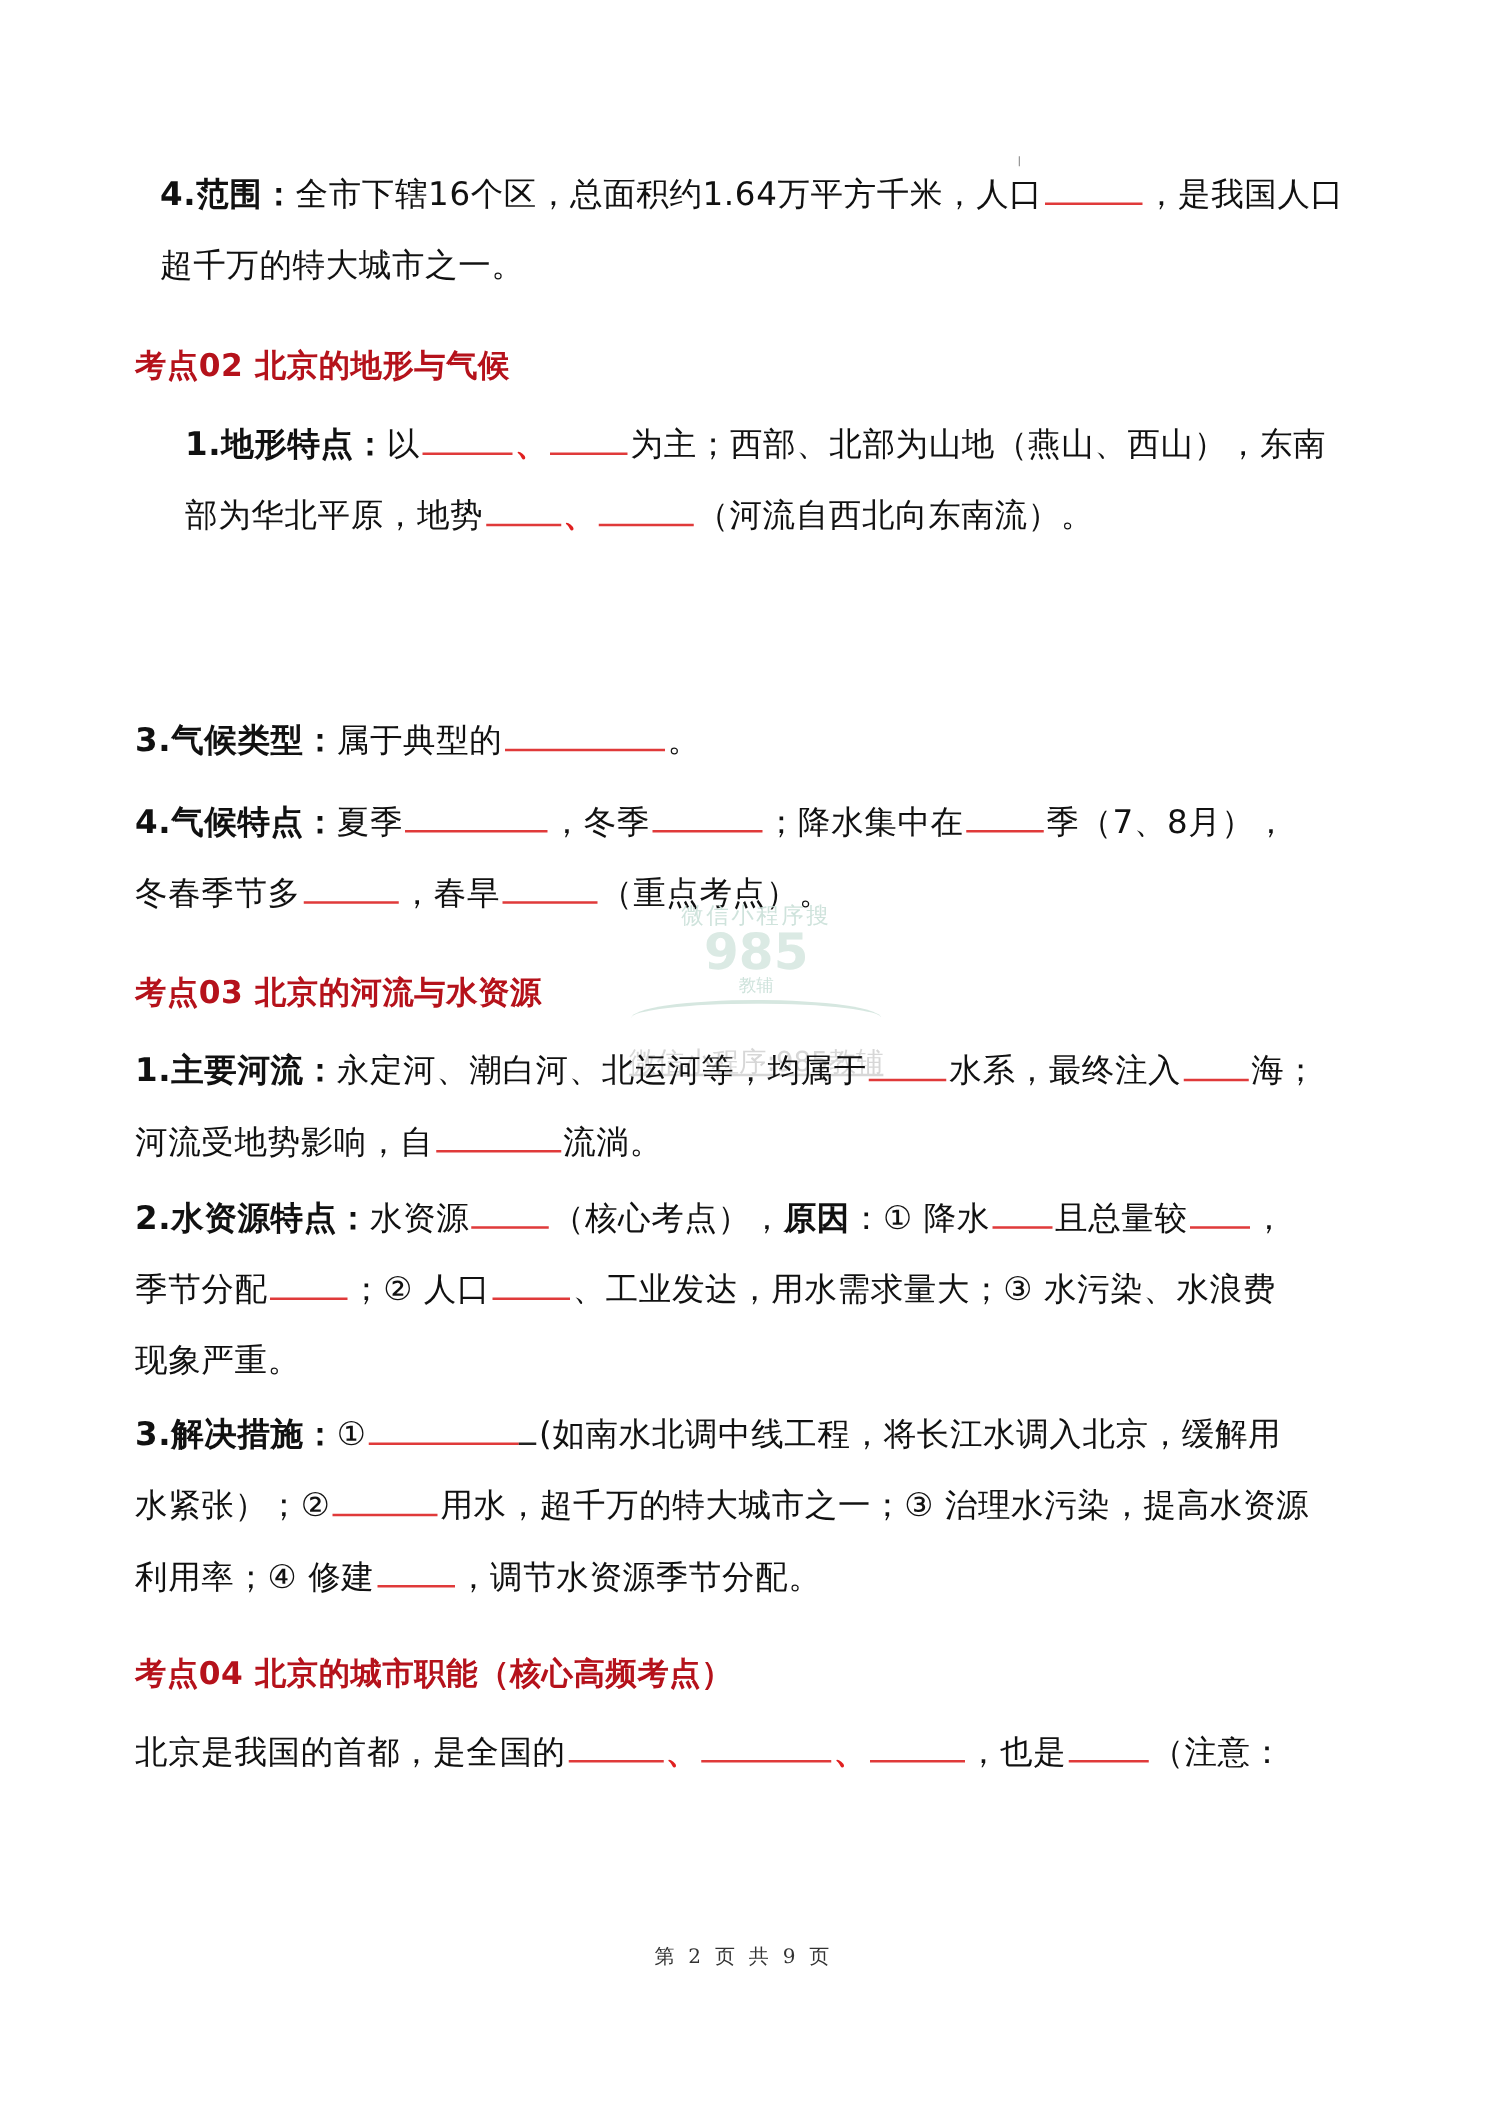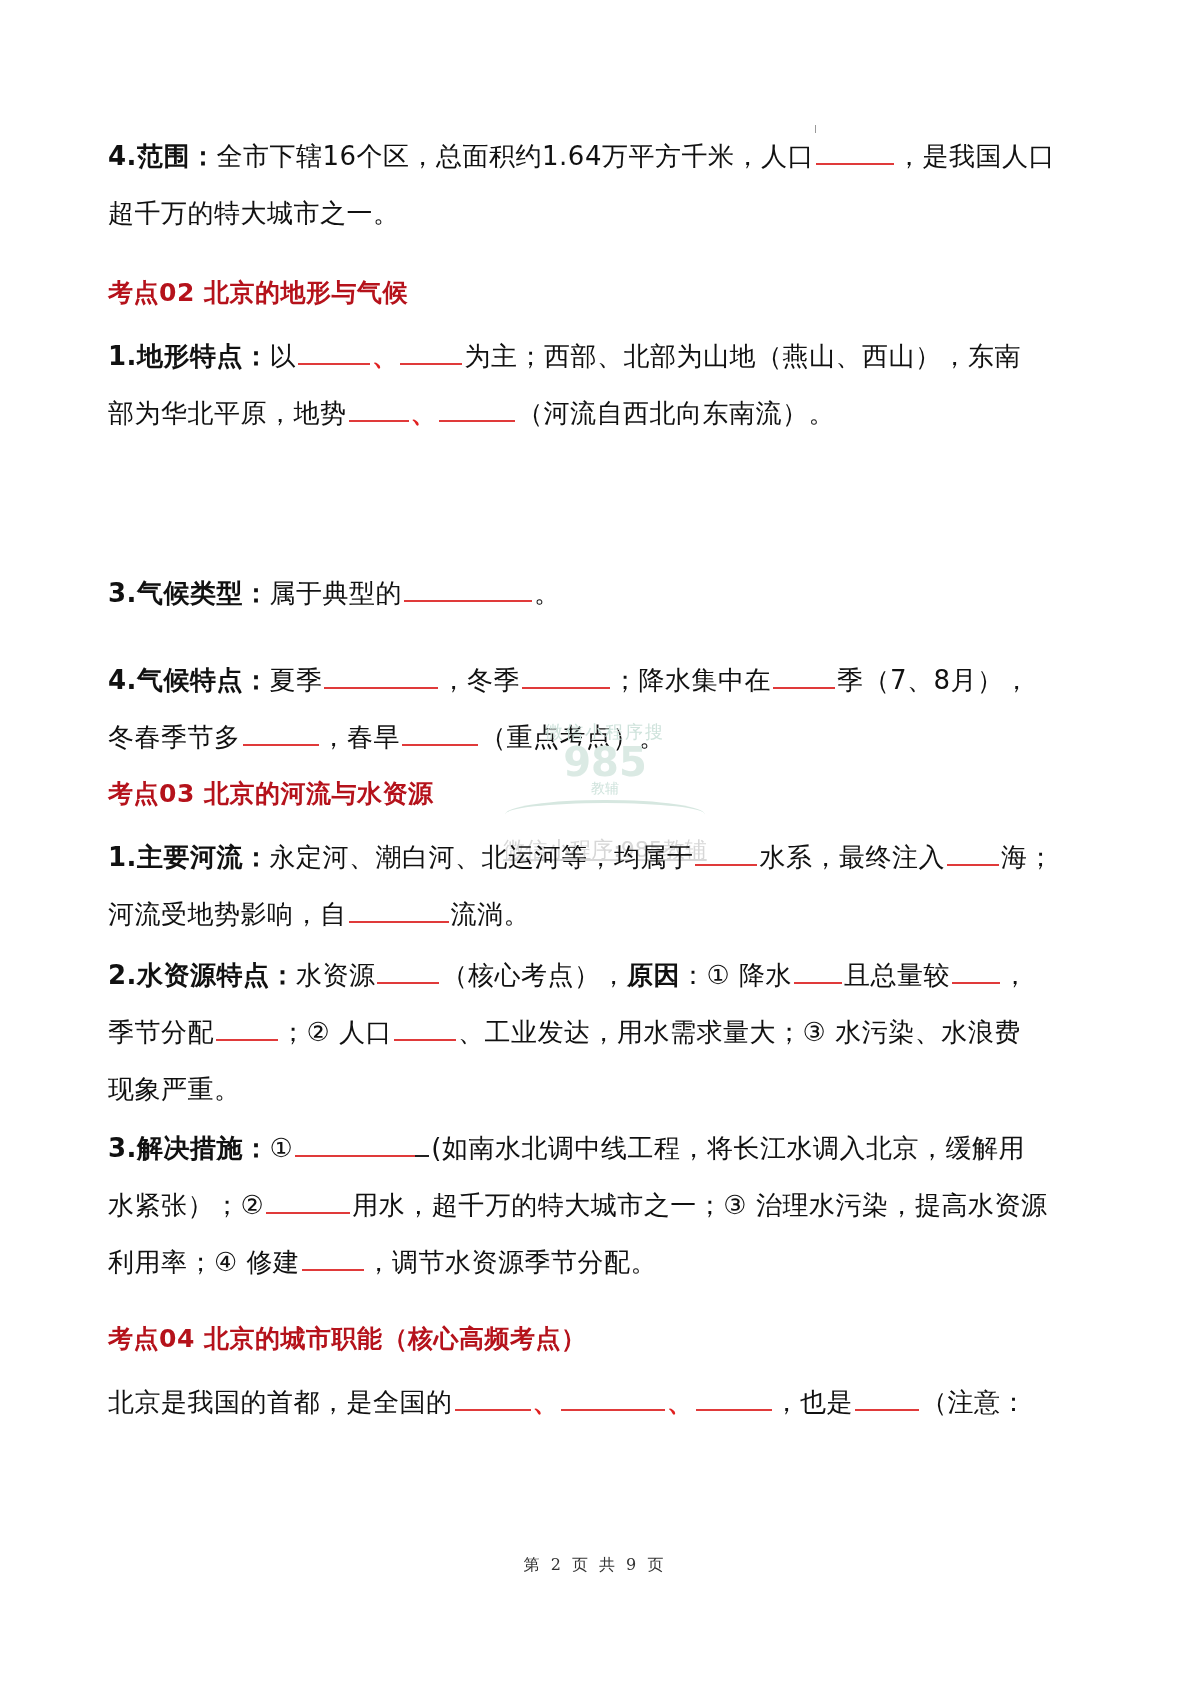--- a/index.html
+++ b/index.html
@@ -28,7 +28,7 @@
 
   <div class="cursor-mark"></div>
 
-  <div class="para" style="top:128px;">
+  <div class="para" style="top:128px;margin-left:20px;">
     <b>4.范围：</b><span>全市下辖16个区，总面积约1.64万平方千米，人口</span><span class="blank" style="width:78px"></span><span>，是我国人口</span><br>
     <span>超千万的特大城市之一。</span>
   </div>

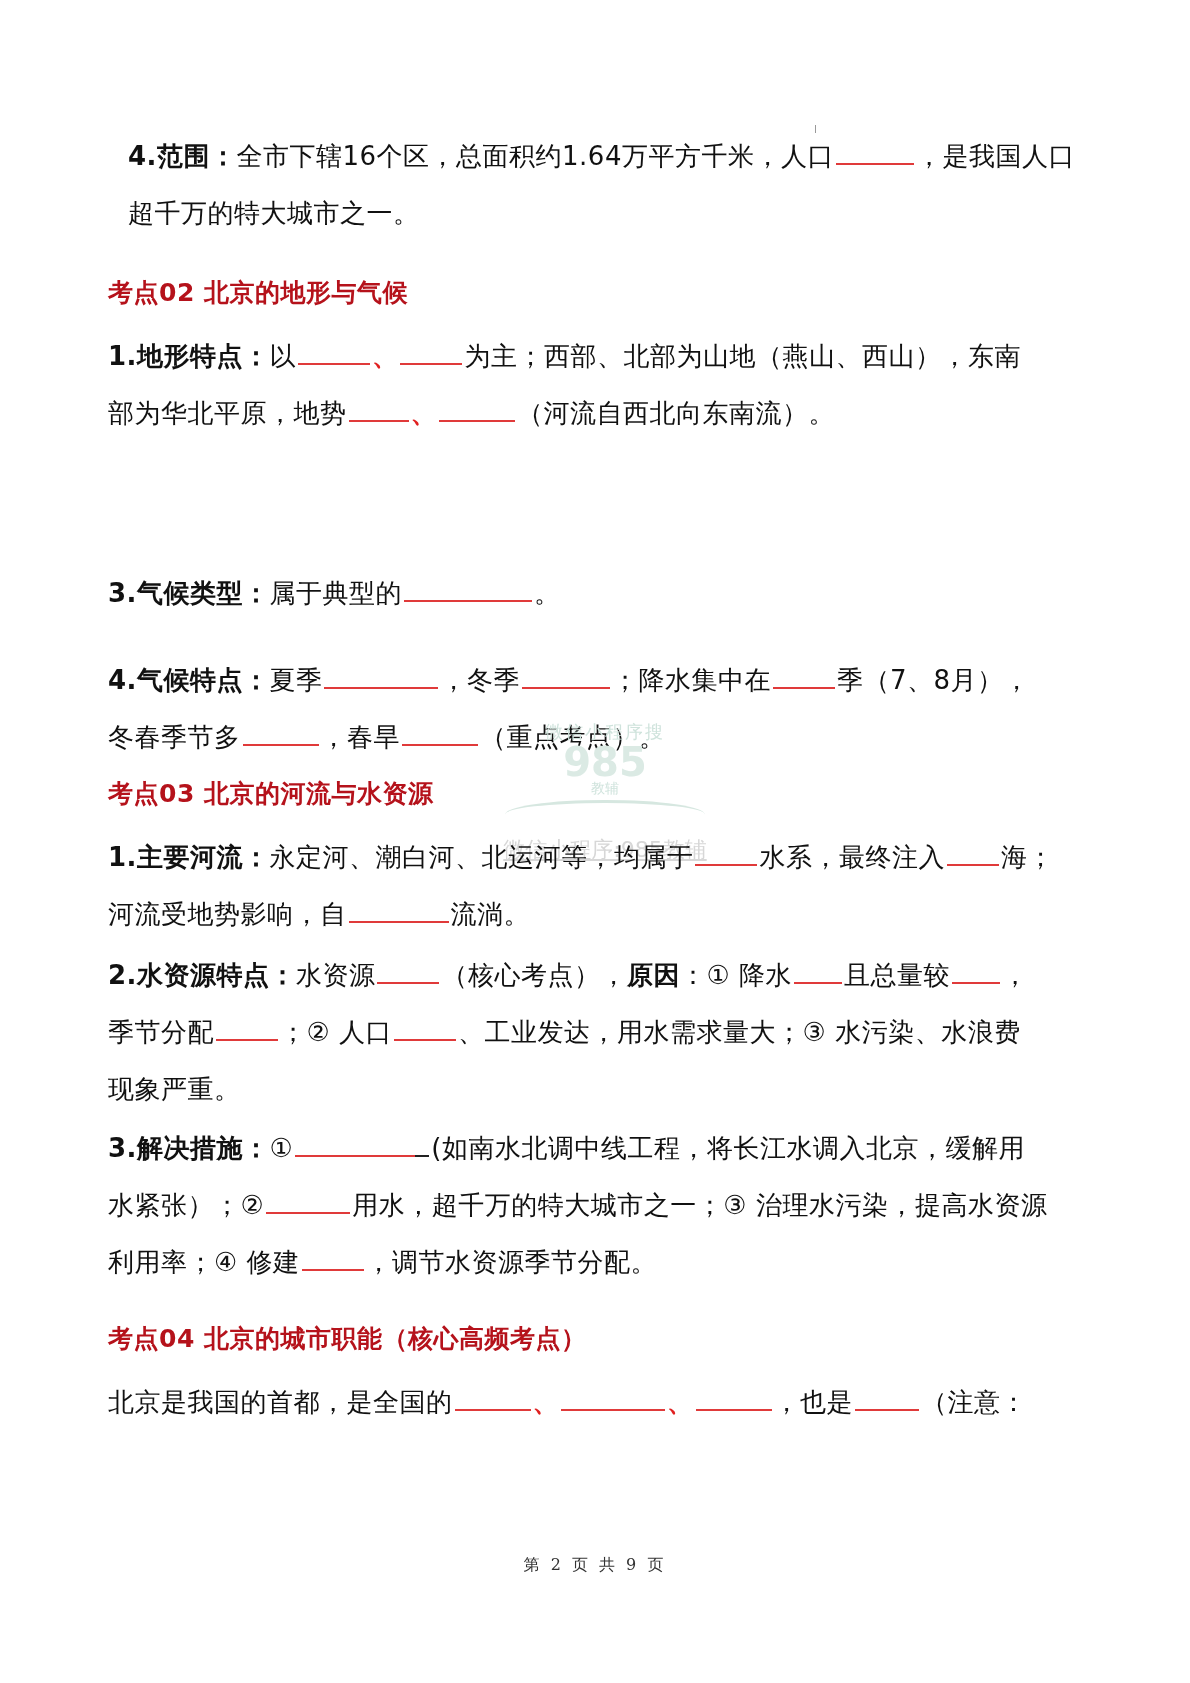--- a/index.html
+++ b/index.html
@@ -35,7 +35,7 @@
 
   <div class="heading" style="top:276px;">考点02  北京的地形与气候</div>
 
-  <div class="para" style="top:328px;">
+  <div class="para" style="top:328px;margin-left:40px;">
     <b>1.地形特点：</b><span>以</span><span class="blank" style="width:72px"></span><span class="red-sep">、</span><span class="blank" style="width:62px"></span><span>为主；西部、北部为山地（燕山、西山），东南</span><br>
     <span>部为华北平原，地势</span><span class="blank" style="width:60px"></span><span class="red-sep">、</span><span class="blank" style="width:76px"></span><span>（河流自西北向东南流）。</span>
   </div>

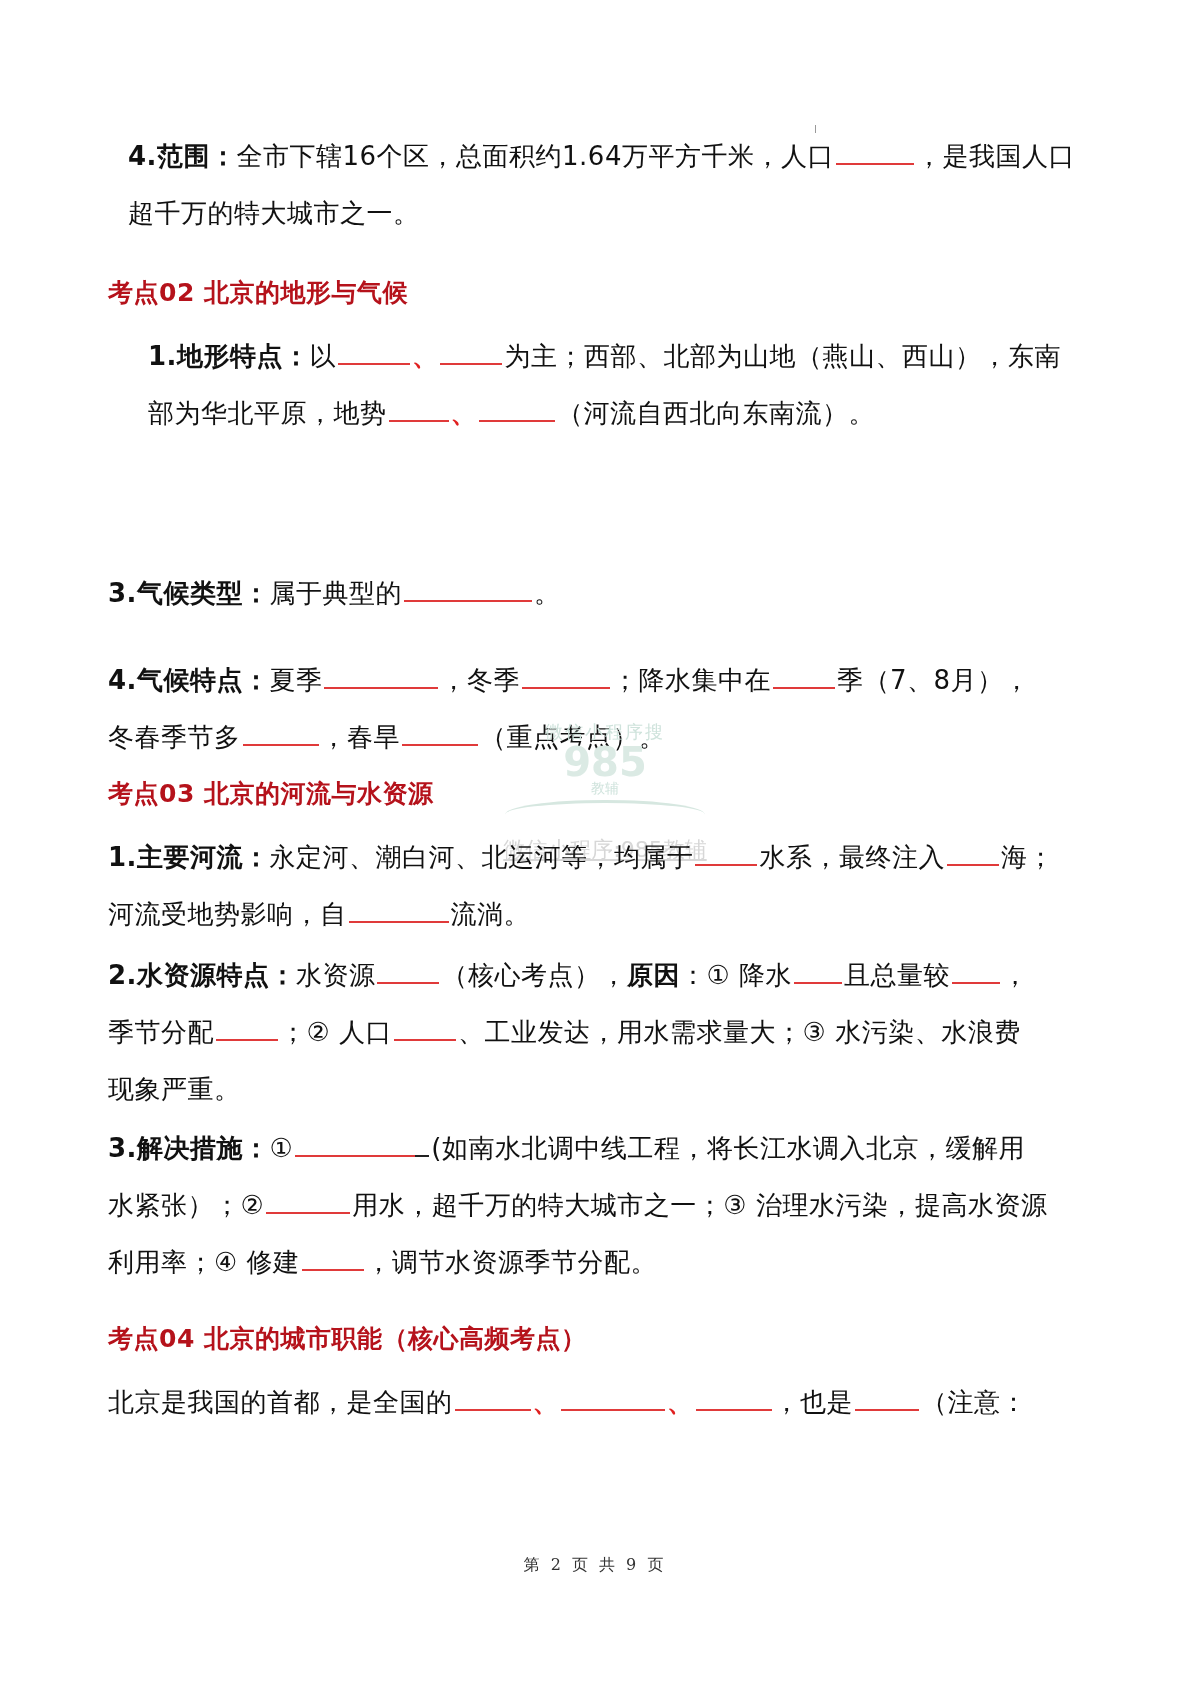--- a/index.html
+++ b/index.html
@@ -45,7 +45,7 @@
     <b>3.气候类型：</b><span>属于典型的</span><span class="blank" style="width:128px"></span><span>。</span>
   </div>
 
-  <div class="para" style="top:652px;">
+  <div class="para" style="top:630px;">
     <b>4.气候特点：</b><span>夏季</span><span class="blank" style="width:114px"></span><span>，冬季</span><span class="blank" style="width:88px"></span><span>；降水集中在</span><span class="blank" style="width:62px"></span><span>季（7、8月），</span><br>
     <span>冬春季节多</span><span class="blank" style="width:76px"></span><span>，春旱</span><span class="blank" style="width:76px"></span><span>（重点考点）。</span>
   </div>

